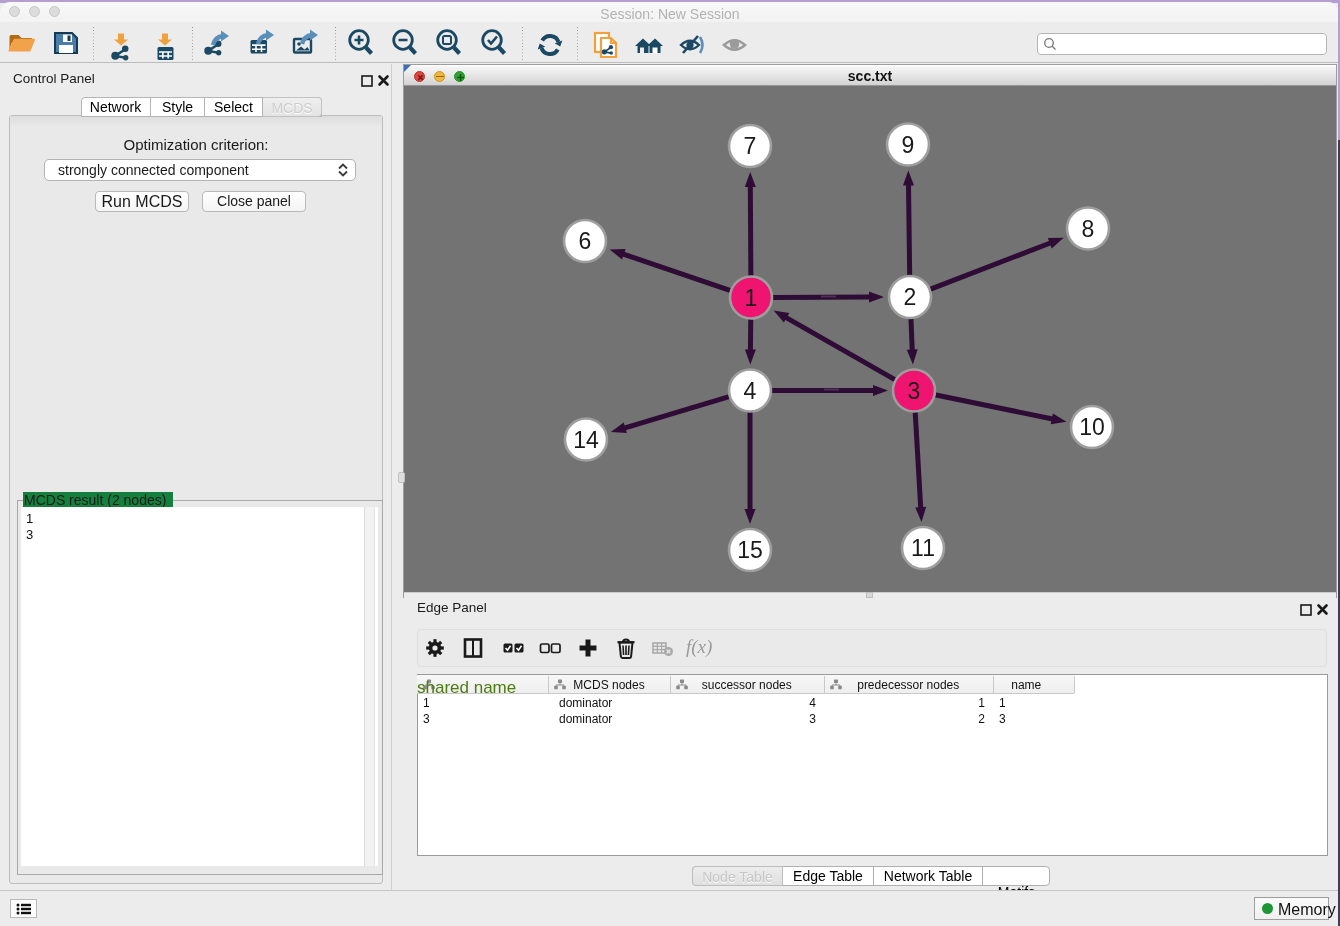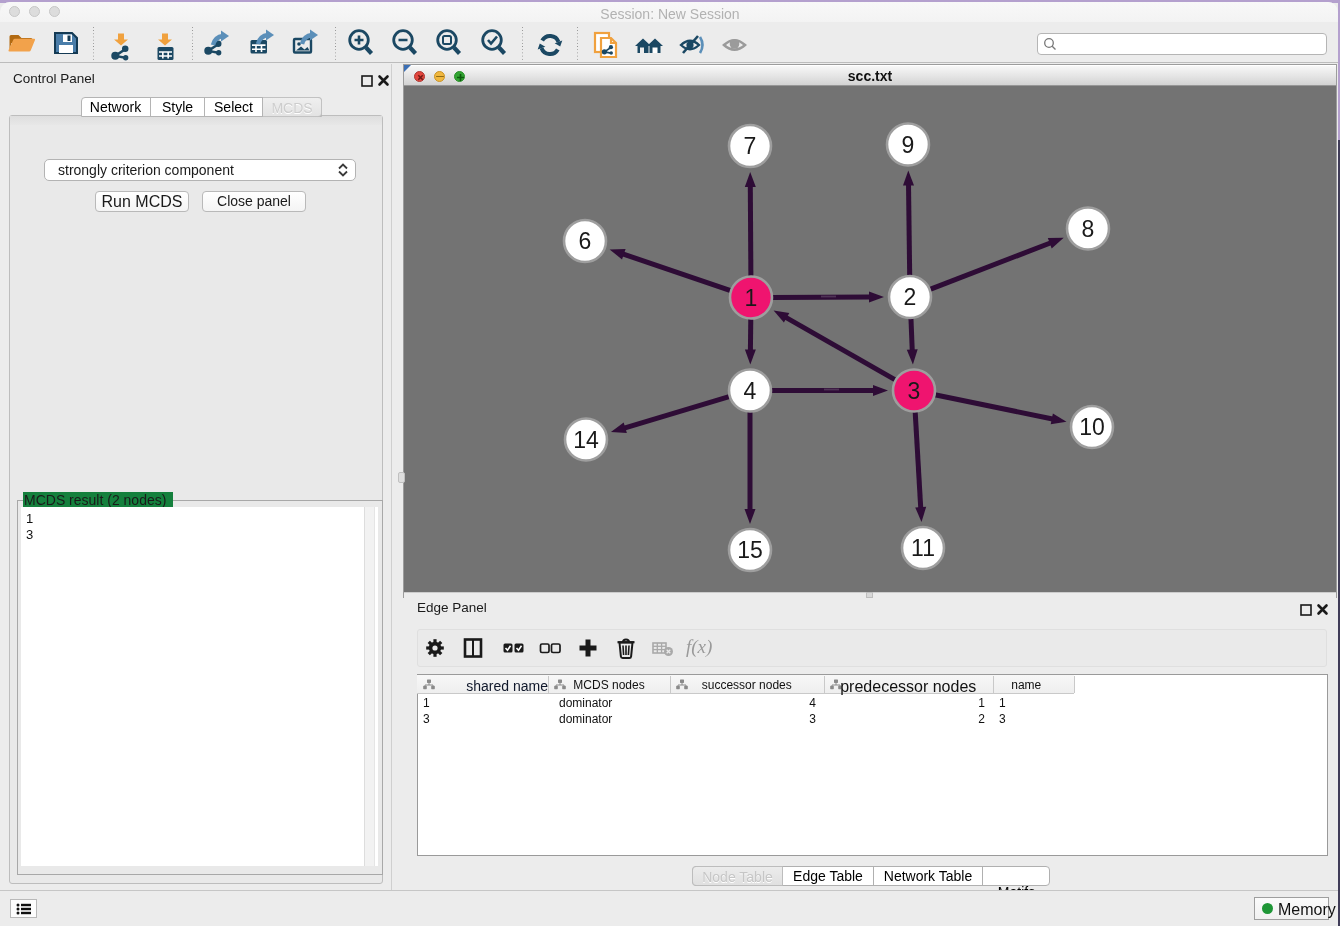--- a/index.html
+++ b/index.html
@@ -171,6 +171,7 @@
   <div class="abs" style="left:205px;top:33px;width:58px;height:20px;border-right:1px solid #b4b4b4;font-size:14px;color:#000;text-align:center;line-height:20px;">Select</div>
   <div class="abs" style="left:263px;top:33px;width:59px;height:20px;background:linear-gradient(#efefef,#e3e3e3);border:1px solid #c2c2c2;border-left:none;border-radius:0 4px 4px 0;font-size:14px;color:#cdcdcd;text-align:center;line-height:20px;text-shadow:0 1px 0 #fff;">MCDS</div>
 
+  <div class="abs" style="left:0px;top:72px;width:392px;height:17px;font-size:15px;color:#1a1a1a;text-align:center;">Optimization criterion:</div>
   <div class="abs" style="left:44px;top:95px;width:312px;height:22px;background:#fff;border:1px solid #b3b3b3;border-radius:5px;font-size:14px;color:#1a1a1a;line-height:20px;padding-left:13px;">strongly criterion component</div>
   <svg class="abs" style="left:336px;top:99px" width="14" height="14">
       <path d="M3 5.5 L7 1.5 L11 5.5" fill="none" stroke="#3a3a3a" stroke-width="1.8"></path>

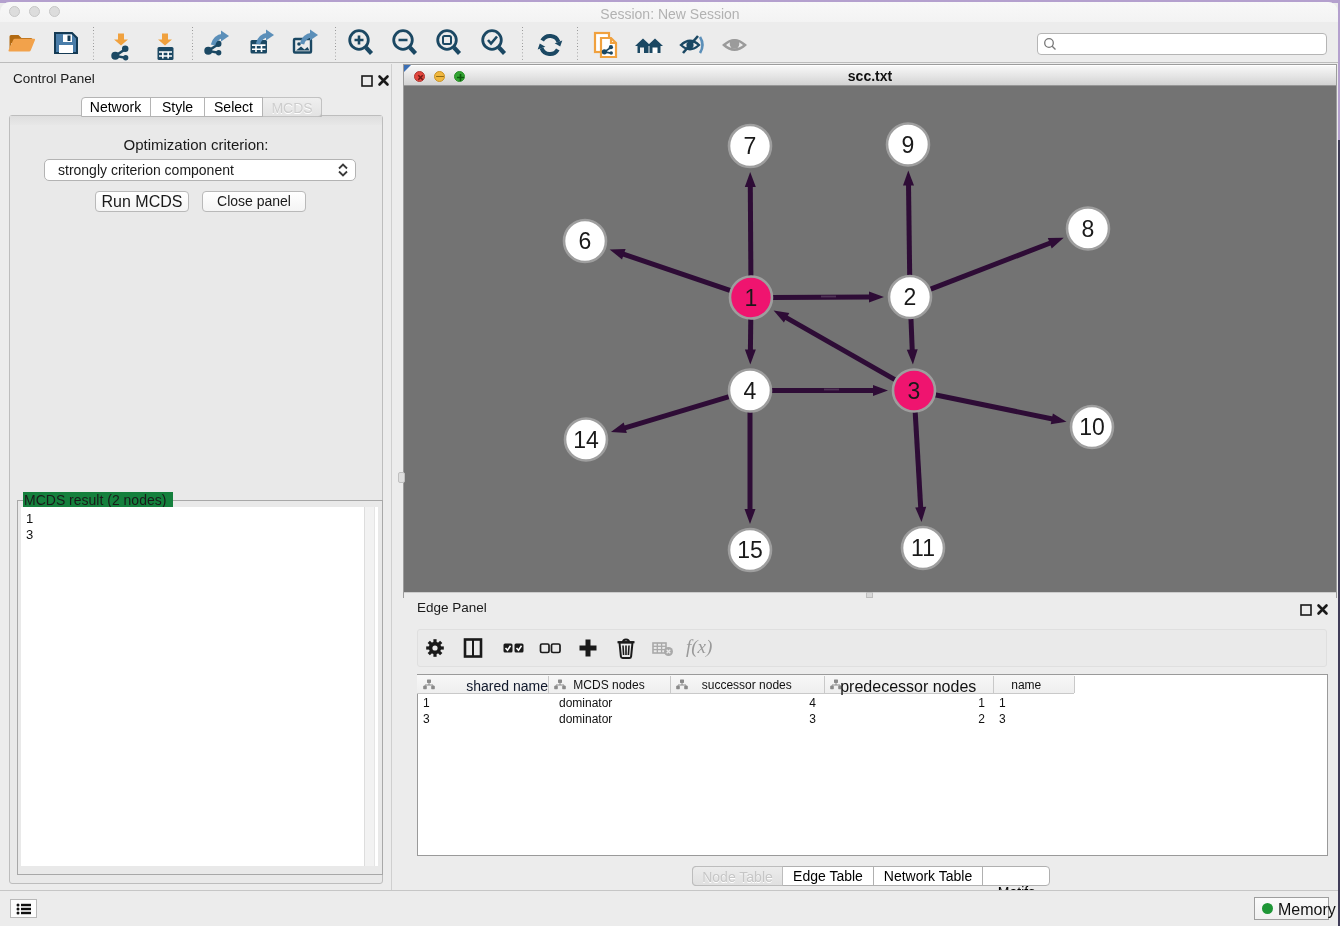--- a/index.html
+++ b/index.html
@@ -172,7 +172,7 @@
   <div class="abs" style="left:263px;top:33px;width:59px;height:20px;background:linear-gradient(#efefef,#e3e3e3);border:1px solid #c2c2c2;border-left:none;border-radius:0 4px 4px 0;font-size:14px;color:#cdcdcd;text-align:center;line-height:20px;text-shadow:0 1px 0 #fff;">MCDS</div>
 
   <div class="abs" style="left:0px;top:72px;width:392px;height:17px;font-size:15px;color:#1a1a1a;text-align:center;">Optimization criterion:</div>
-  <div class="abs" style="left:44px;top:95px;width:312px;height:22px;background:#fff;border:1px solid #b3b3b3;border-radius:5px;font-size:14px;color:#1a1a1a;line-height:20px;padding-left:13px;">strongly criterion component</div>
+  <div class="abs" style="left:44px;top:95px;width:312px;height:22px;background:#fff;border:1px solid #b3b3b3;border-radius:5px;font-size:14px;color:#1a1a1a;line-height:20px;padding-left:13px;">strongly connected component</div>
   <svg class="abs" style="left:336px;top:99px" width="14" height="14">
       <path d="M3 5.5 L7 1.5 L11 5.5" fill="none" stroke="#3a3a3a" stroke-width="1.8"></path>
       <path d="M3 8.5 L7 12.5 L11 8.5" fill="none" stroke="#3a3a3a" stroke-width="1.8"></path>

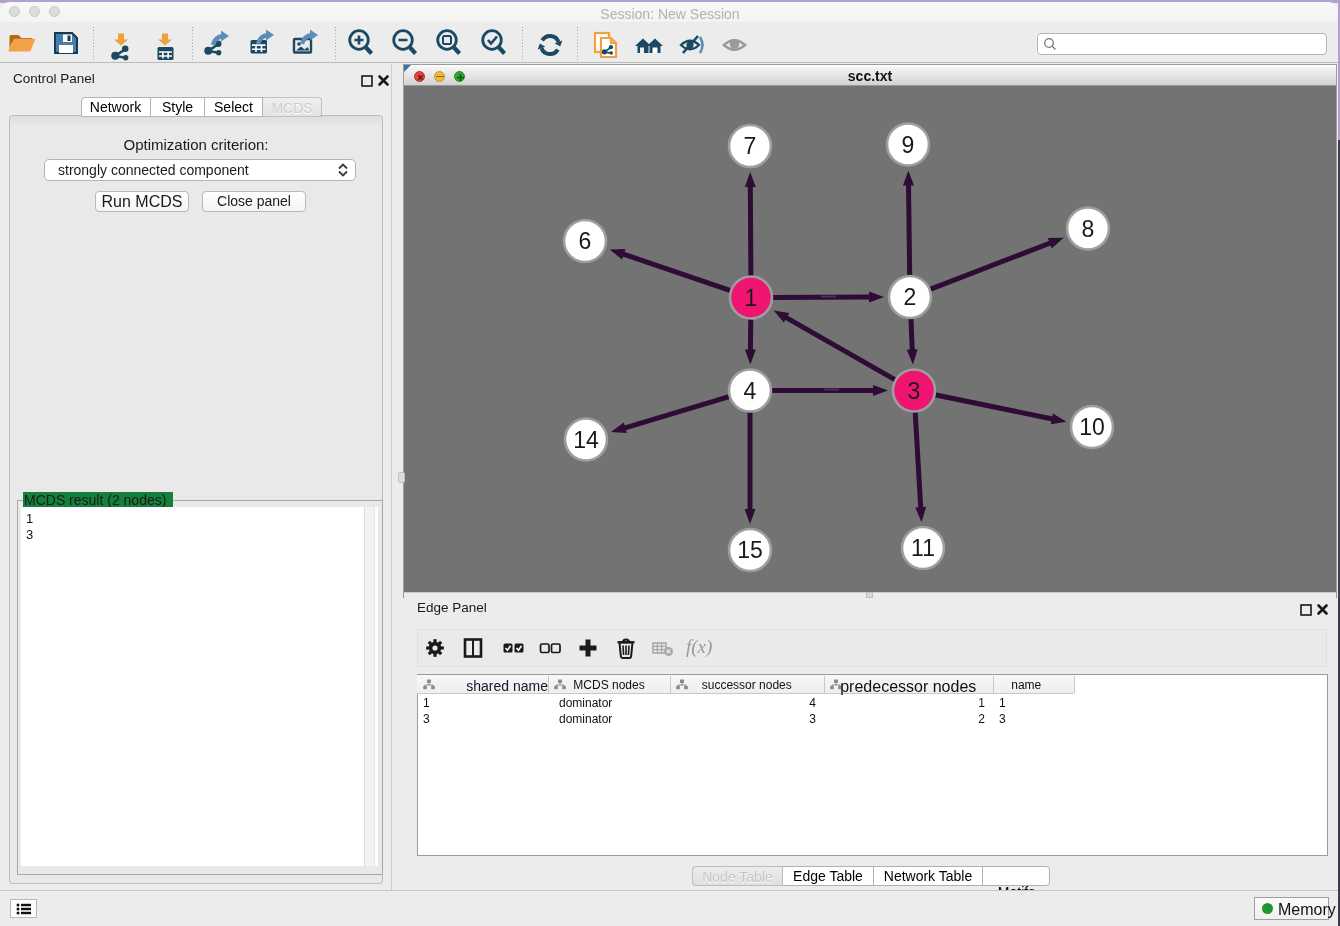--- a/index.html
+++ b/index.html
@@ -342,7 +342,7 @@
       </g>
       <path d="M6 4 V6 M2 6.8 V6 H10 V6.8" fill="none" stroke="#8a8a8a" stroke-width="1"></path>
     </svg>
-    <div class="abs" style="left:14px;top:80px;width:131px;height:15px;font-size:14px;color:#0f172a;text-align:right;">shared name</div>
+    <div class="abs" style="left:14px;top:80px;width:131px;height:15px;font-size:17px;color:#4d7c0f;text-align:left;">shared name</div>
     <div class="abs" style="left:145px;top:78px;width:1px;height:17px;background:#c9c9c9;"></div>
     <svg class="abs" style="left:151px;top:81px" width="12" height="11" viewBox="0 0 12 11">
       <g fill="#8a8a8a">

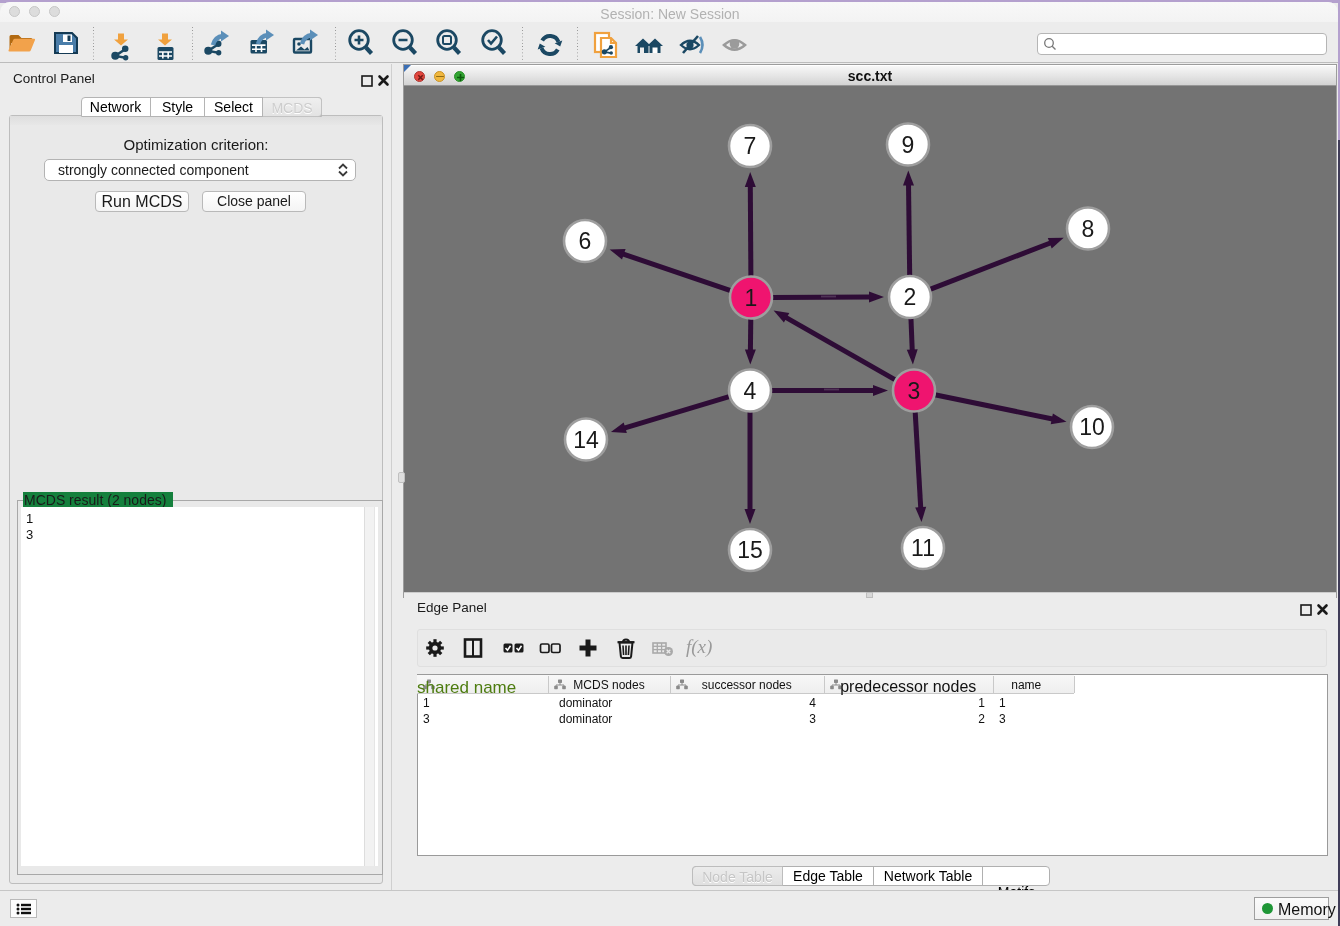--- a/index.html
+++ b/index.html
@@ -372,7 +372,7 @@
       </g>
       <path d="M6 4 V6 M2 6.8 V6 H10 V6.8" fill="none" stroke="#8a8a8a" stroke-width="1"></path>
     </svg>
-    <div class="abs" style="left:420.5px;top:80px;width:169.5px;height:15px;font-size:16px;color:#111;text-align:center;">predecessor nodes</div>
+    <div class="abs" style="left:420.5px;top:80px;width:169.5px;height:15px;font-size:12px;color:#111;text-align:center;">predecessor nodes</div>
     <div class="abs" style="left:590px;top:78px;width:1px;height:17px;background:#c9c9c9;"></div>
     <div class="abs" style="left:583px;top:80px;width:80.5px;height:15px;font-size:12px;color:#111;text-align:center;">name</div>
     <div class="abs" style="left:670.5px;top:78px;width:1px;height:17px;background:#c9c9c9;"></div>

